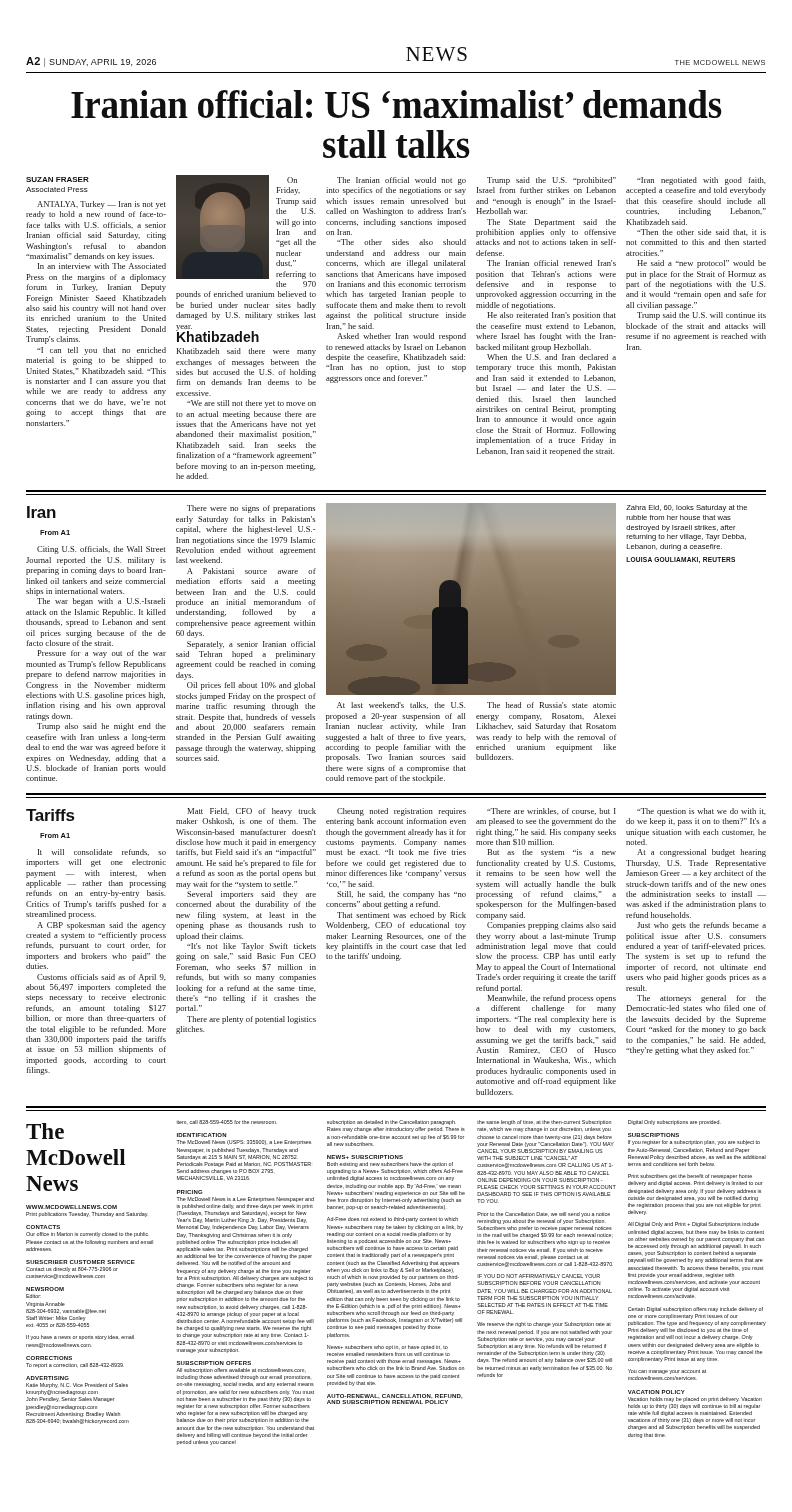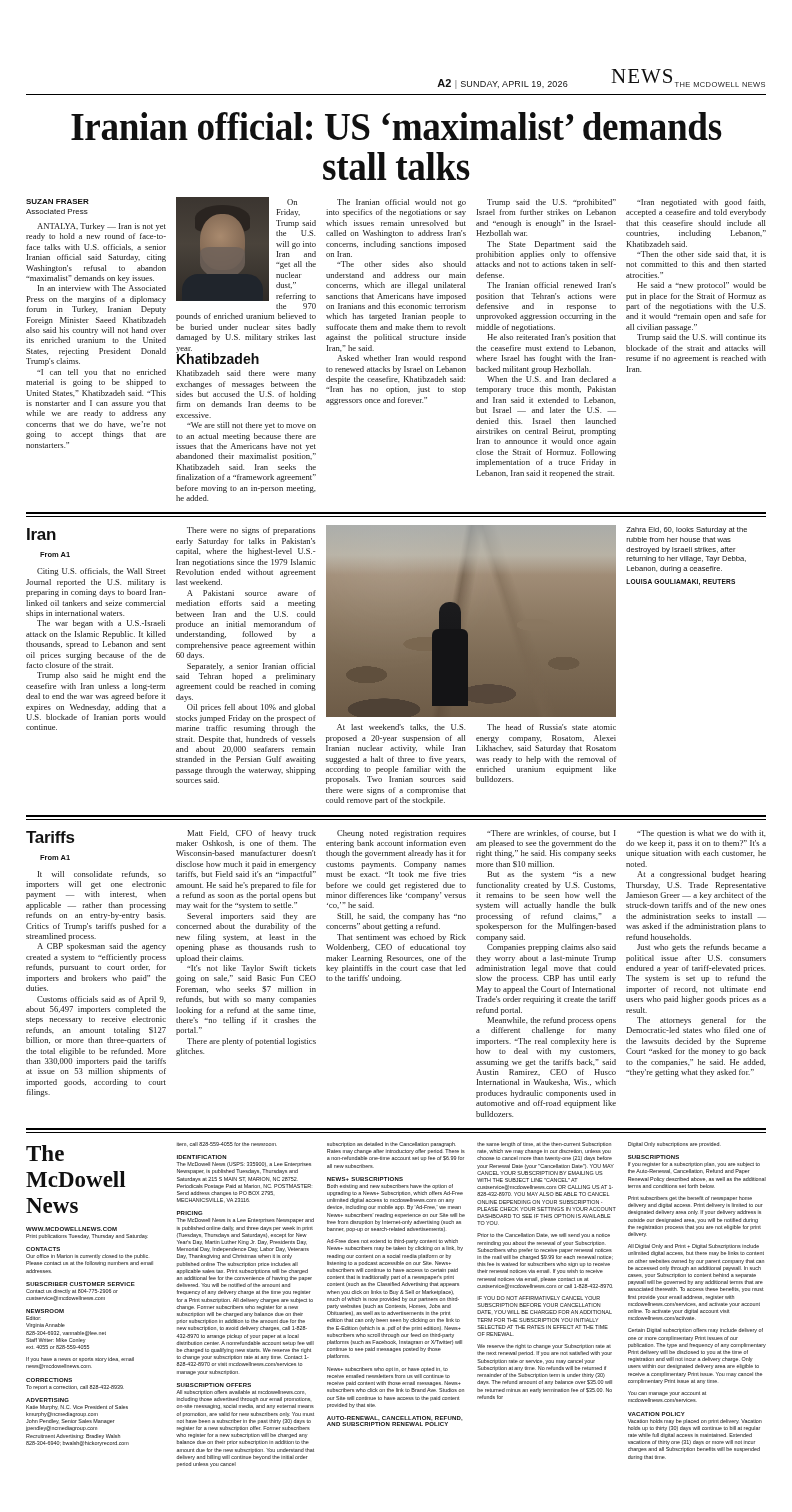--- a/index.html
+++ b/index.html
@@ -7,7 +7,7 @@
   .page{width:792px;height:1512px;position:relative;box-sizing:border-box;padding:0 26px;}
 
   
-  .topbar{display:flex;align-items:flex-end;justify-content:flex-end;padding-top:64px;padding-bottom:3px;}
+  .topbar{display:flex;align-items:flex-end;justify-content:space-between;padding-top:42px;padding-bottom:3px;}
   .folio{font-family:"Liberation Sans",sans-serif;font-size:9px;letter-spacing:.2px;color:#111;}
   .folio .pg{font-weight:bold;font-size:11px;}
   .folio .sep{padding:0 3px;color:#777;}

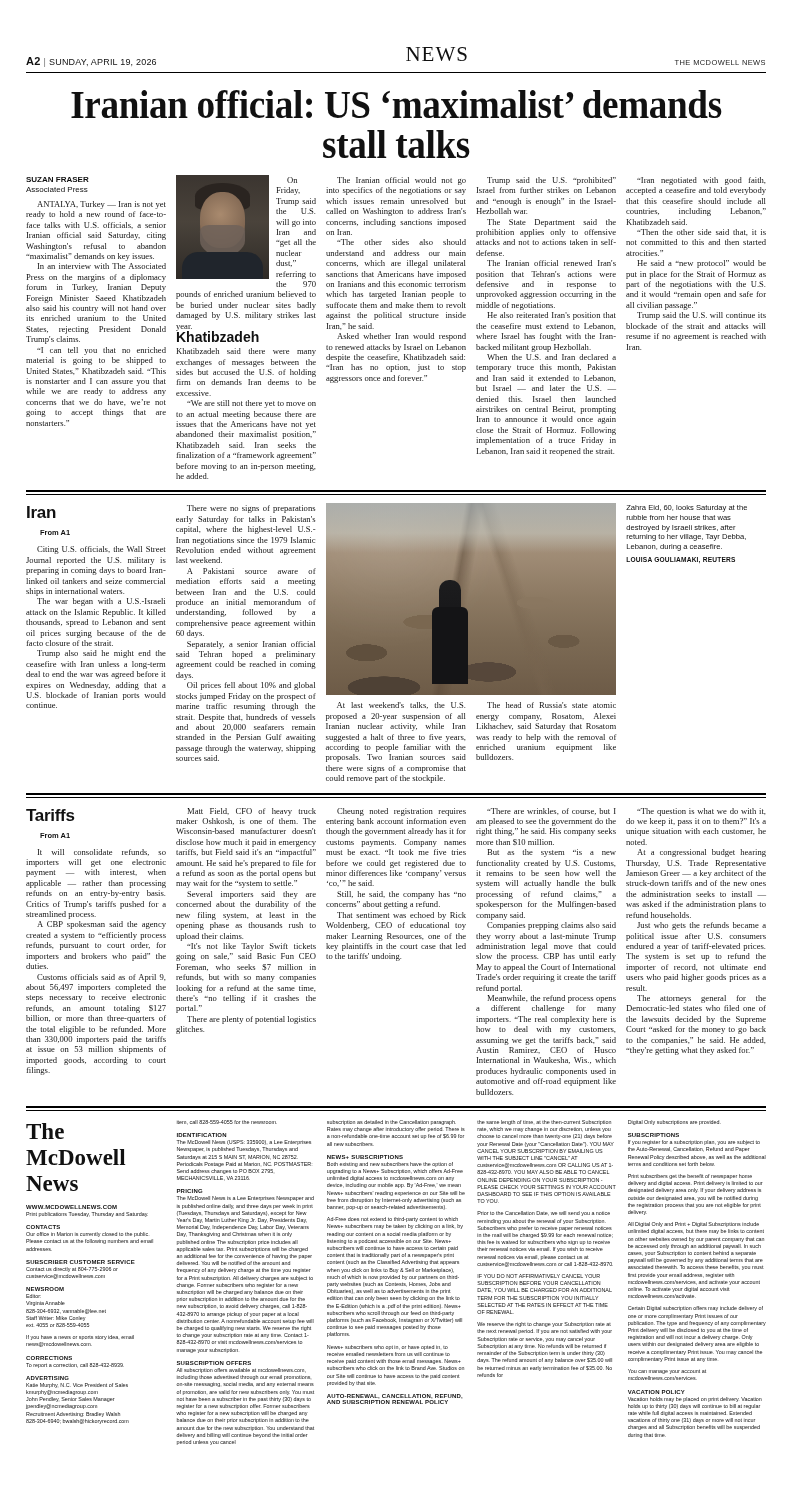--- a/index.html
+++ b/index.html
@@ -174,6 +174,7 @@
       <div class="from">From A1</div>
       <p class="body first">Citing U.S. officials, the Wall Street Journal reported the U.S. military is preparing in coming days to board Iran-linked oil tankers and seize commercial ships in international waters.</p>
       <p class="body">The war began with a U.S.-Israeli attack on the Islamic Republic. It killed thousands, spread to Lebanon and sent oil prices surging because of the de facto closure of the strait.</p>
+      <p class="body">Pressure for a way out of the war mounted as Trump's fellow Republicans prepare to defend narrow majorities in Congress in the November midterm elections with U.S. gasoline prices high, inflation rising and his own approval ratings down.</p>
       <p class="body">Trump also said he might end the ceasefire with Iran unless a long-term deal to end the war was agreed before it expires on Wednesday, adding that a U.S. blockade of Iranian ports would continue.</p>
     </div>
 

